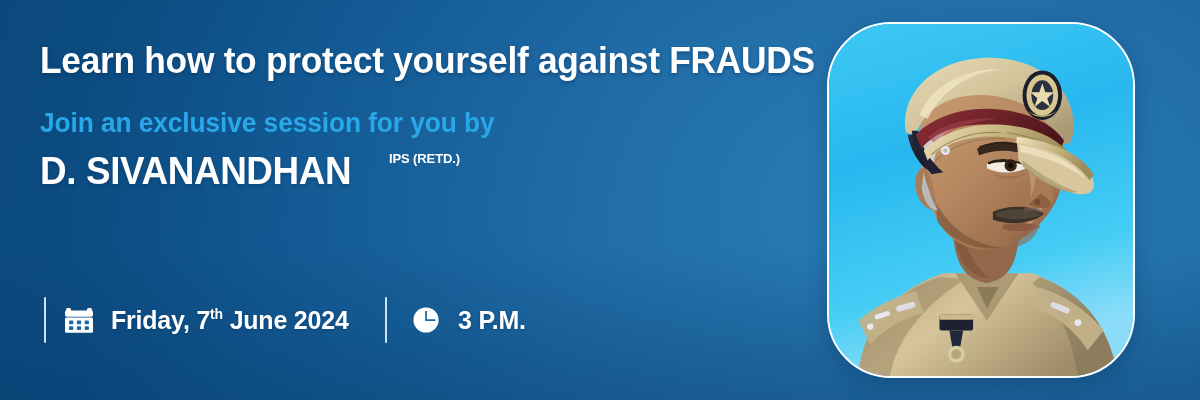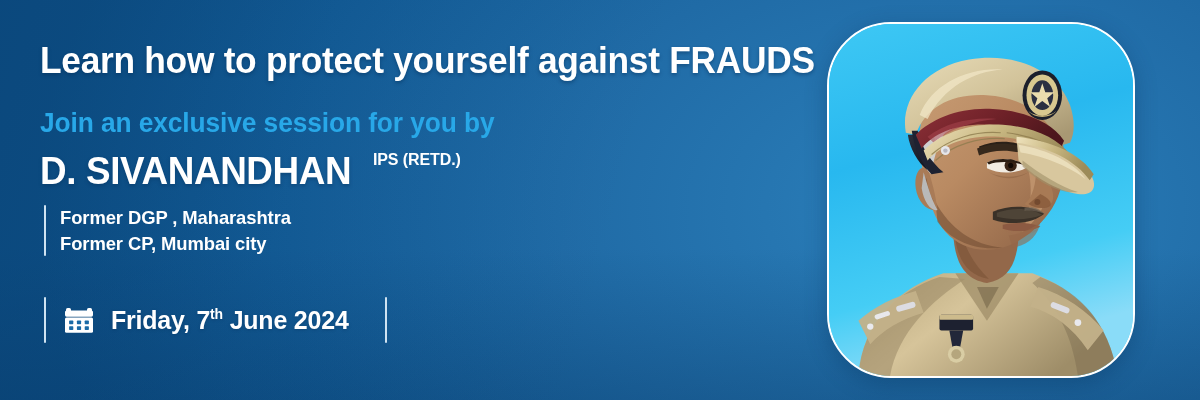--- a/index.html
+++ b/index.html
@@ -93,10 +93,10 @@
 
   .speaker-suffix {
     color: #ffffff;
-    font-size: 16px;
+    font-size: 13px;
     font-weight: 700;
     letter-spacing: -0.1px;
-    margin-left: 12px;
+    margin-left: 28px;
     line-height: 1;
   }
 

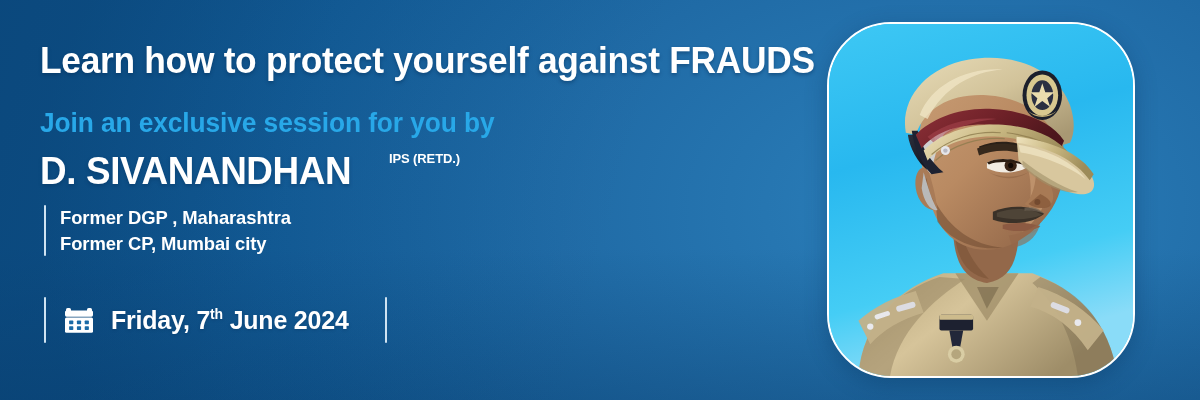--- a/index.html
+++ b/index.html
@@ -221,13 +221,6 @@
       <span class="speaker-suffix">IPS (RETD.)</span>
     </div>
 
-    <div class="credentials">
-      <div class="accent-bar"></div>
-      <div class="credential-lines">
-        <div>Former DGP , Maharashtra</div>
-        <div>Former CP, Mumbai city</div>
-      </div>
-    </div>
 
     <div class="meta-row">
 

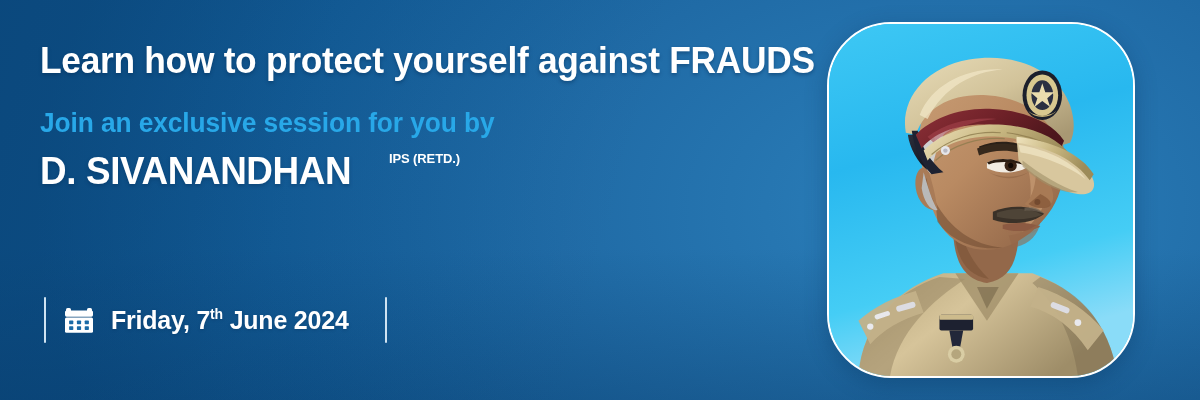--- a/index.html
+++ b/index.html
@@ -250,6 +250,15 @@
 
       <div class="meta-divider mid"></div>
 
+      <div class="meta-item time">
+        <span class="meta-icon">
+          <svg viewBox="0 0 32 32" width="30" height="30" aria-hidden="true">
+            <circle cx="16" cy="16" r="13.4" fill="#ffffff"></circle>
+            <path d="M15.1 6.4 h1.9 V15.1 H26 v1.9 H15.1 Z" fill="#1a6aa6"></path>
+          </svg>
+        </span>
+        <span class="meta-text">3 P.M.</span>
+      </div>
 
     </div>
   </div>

